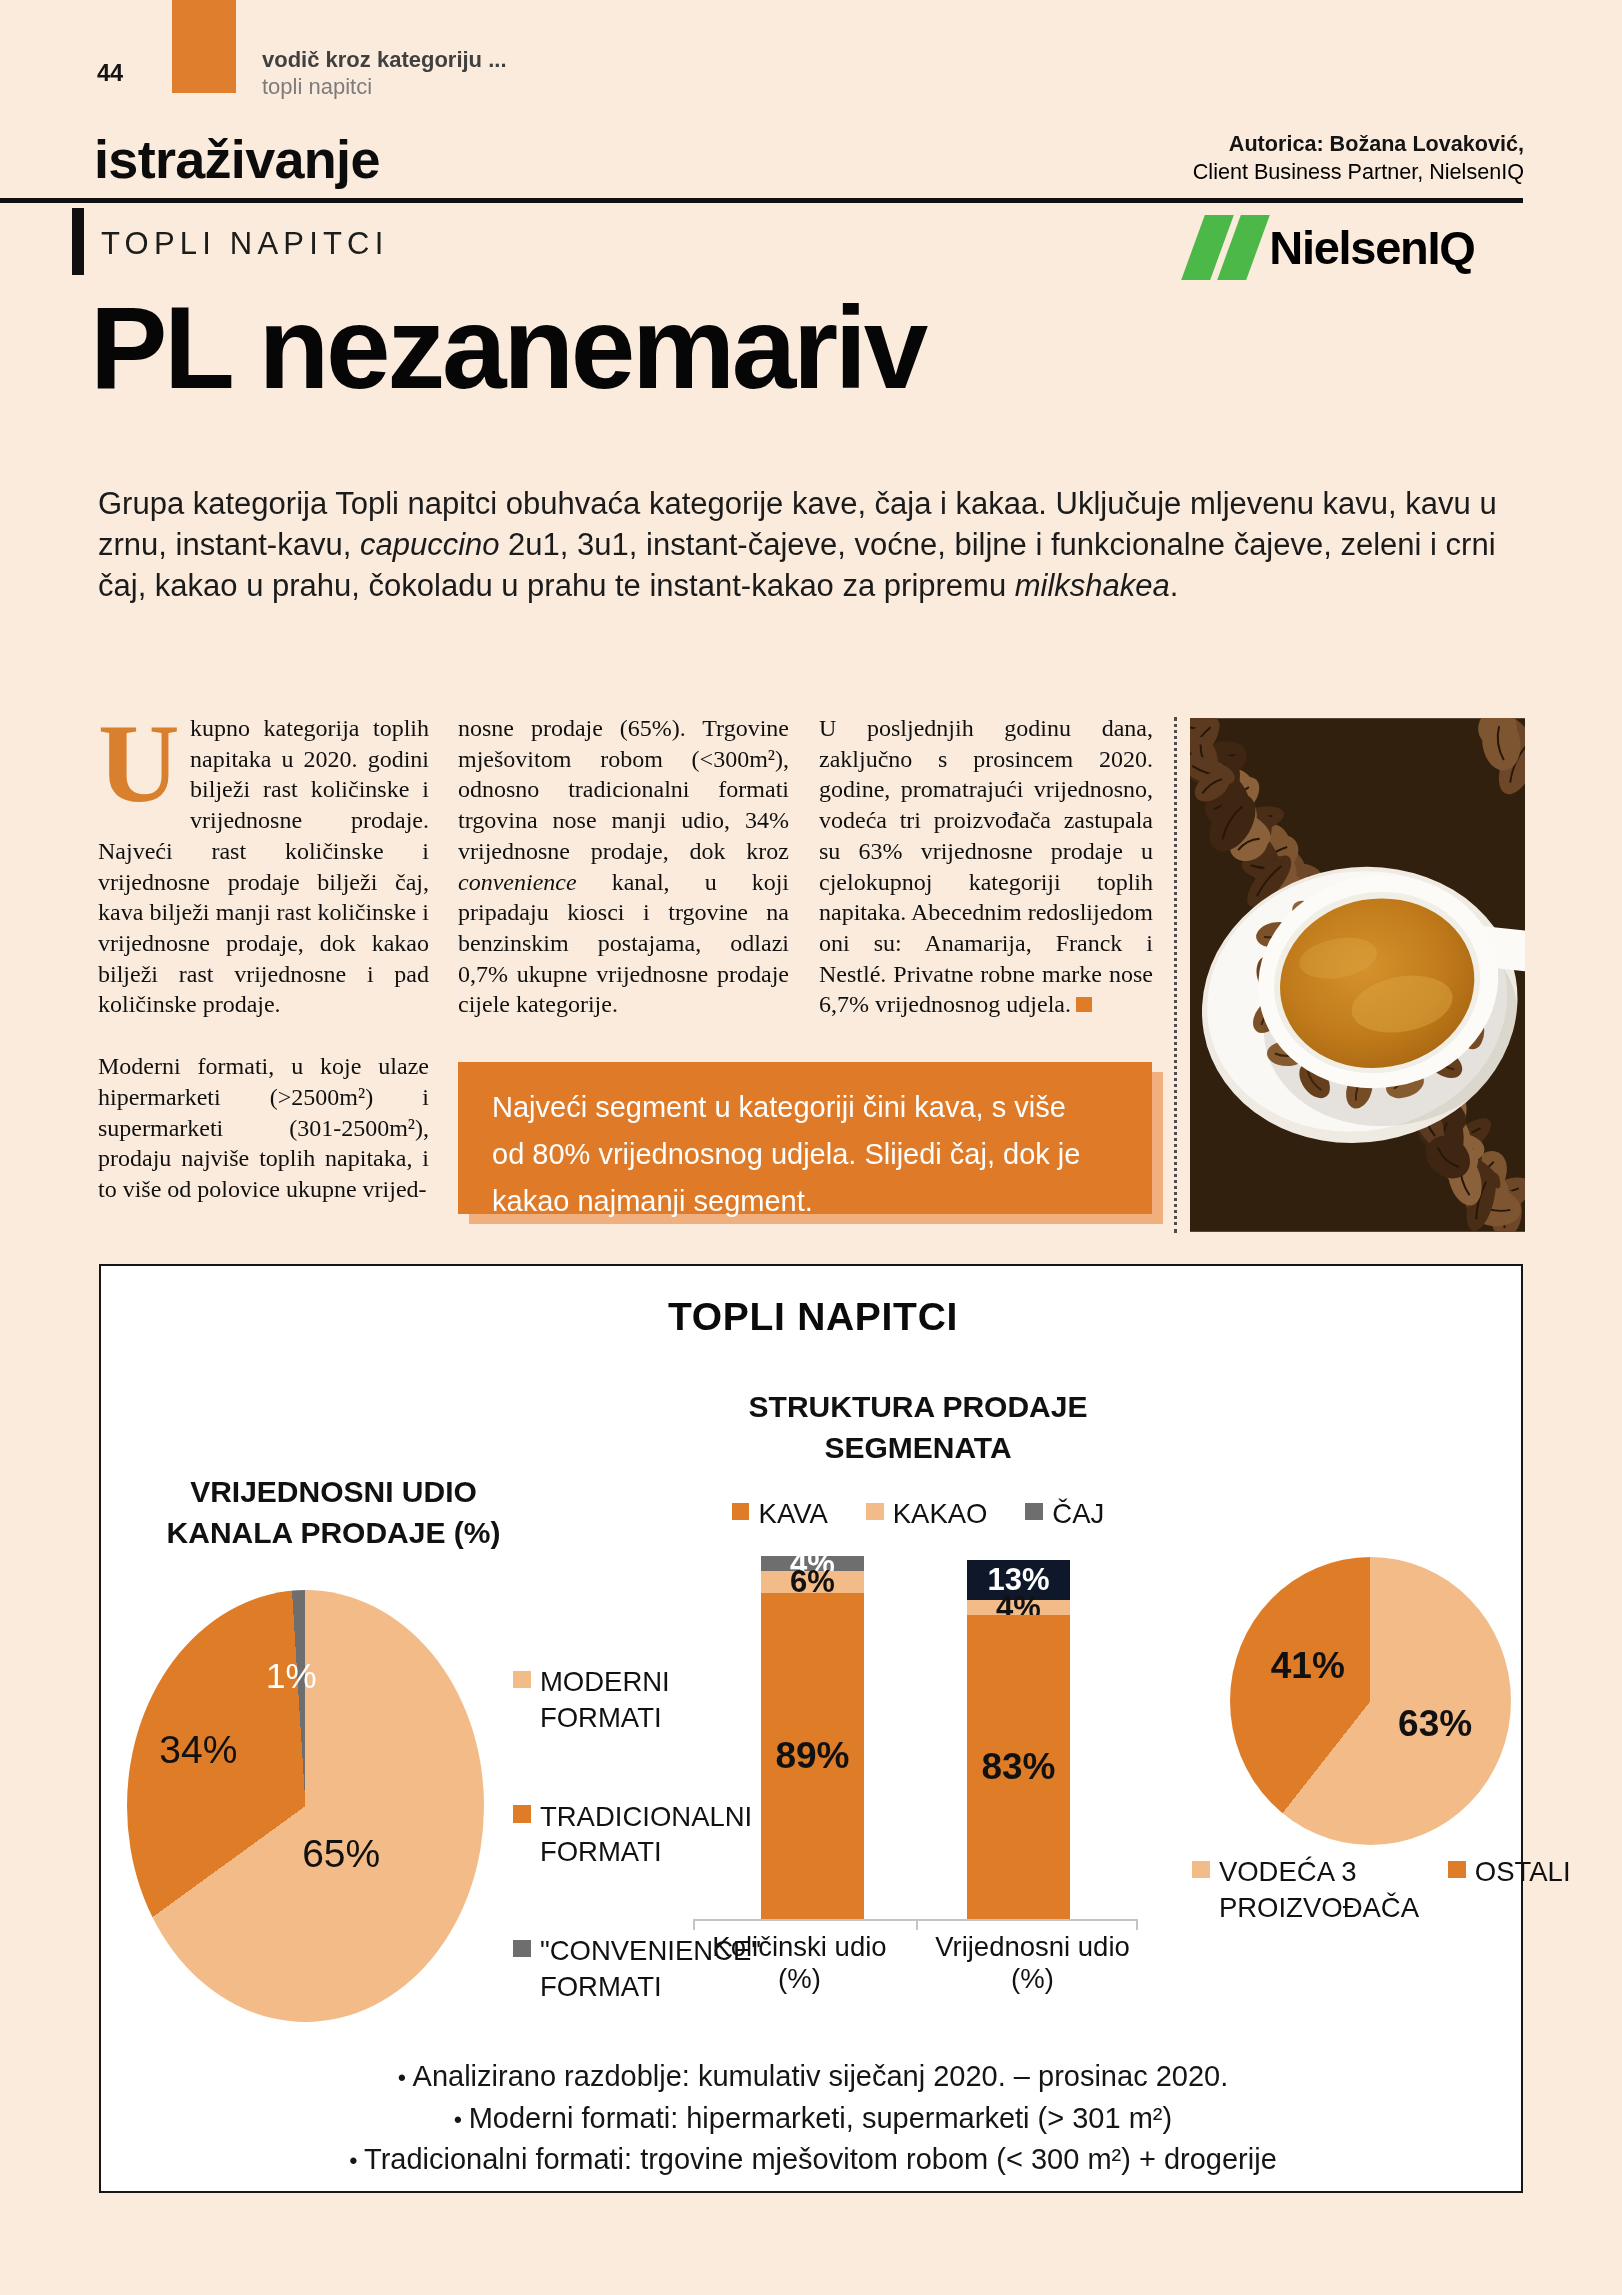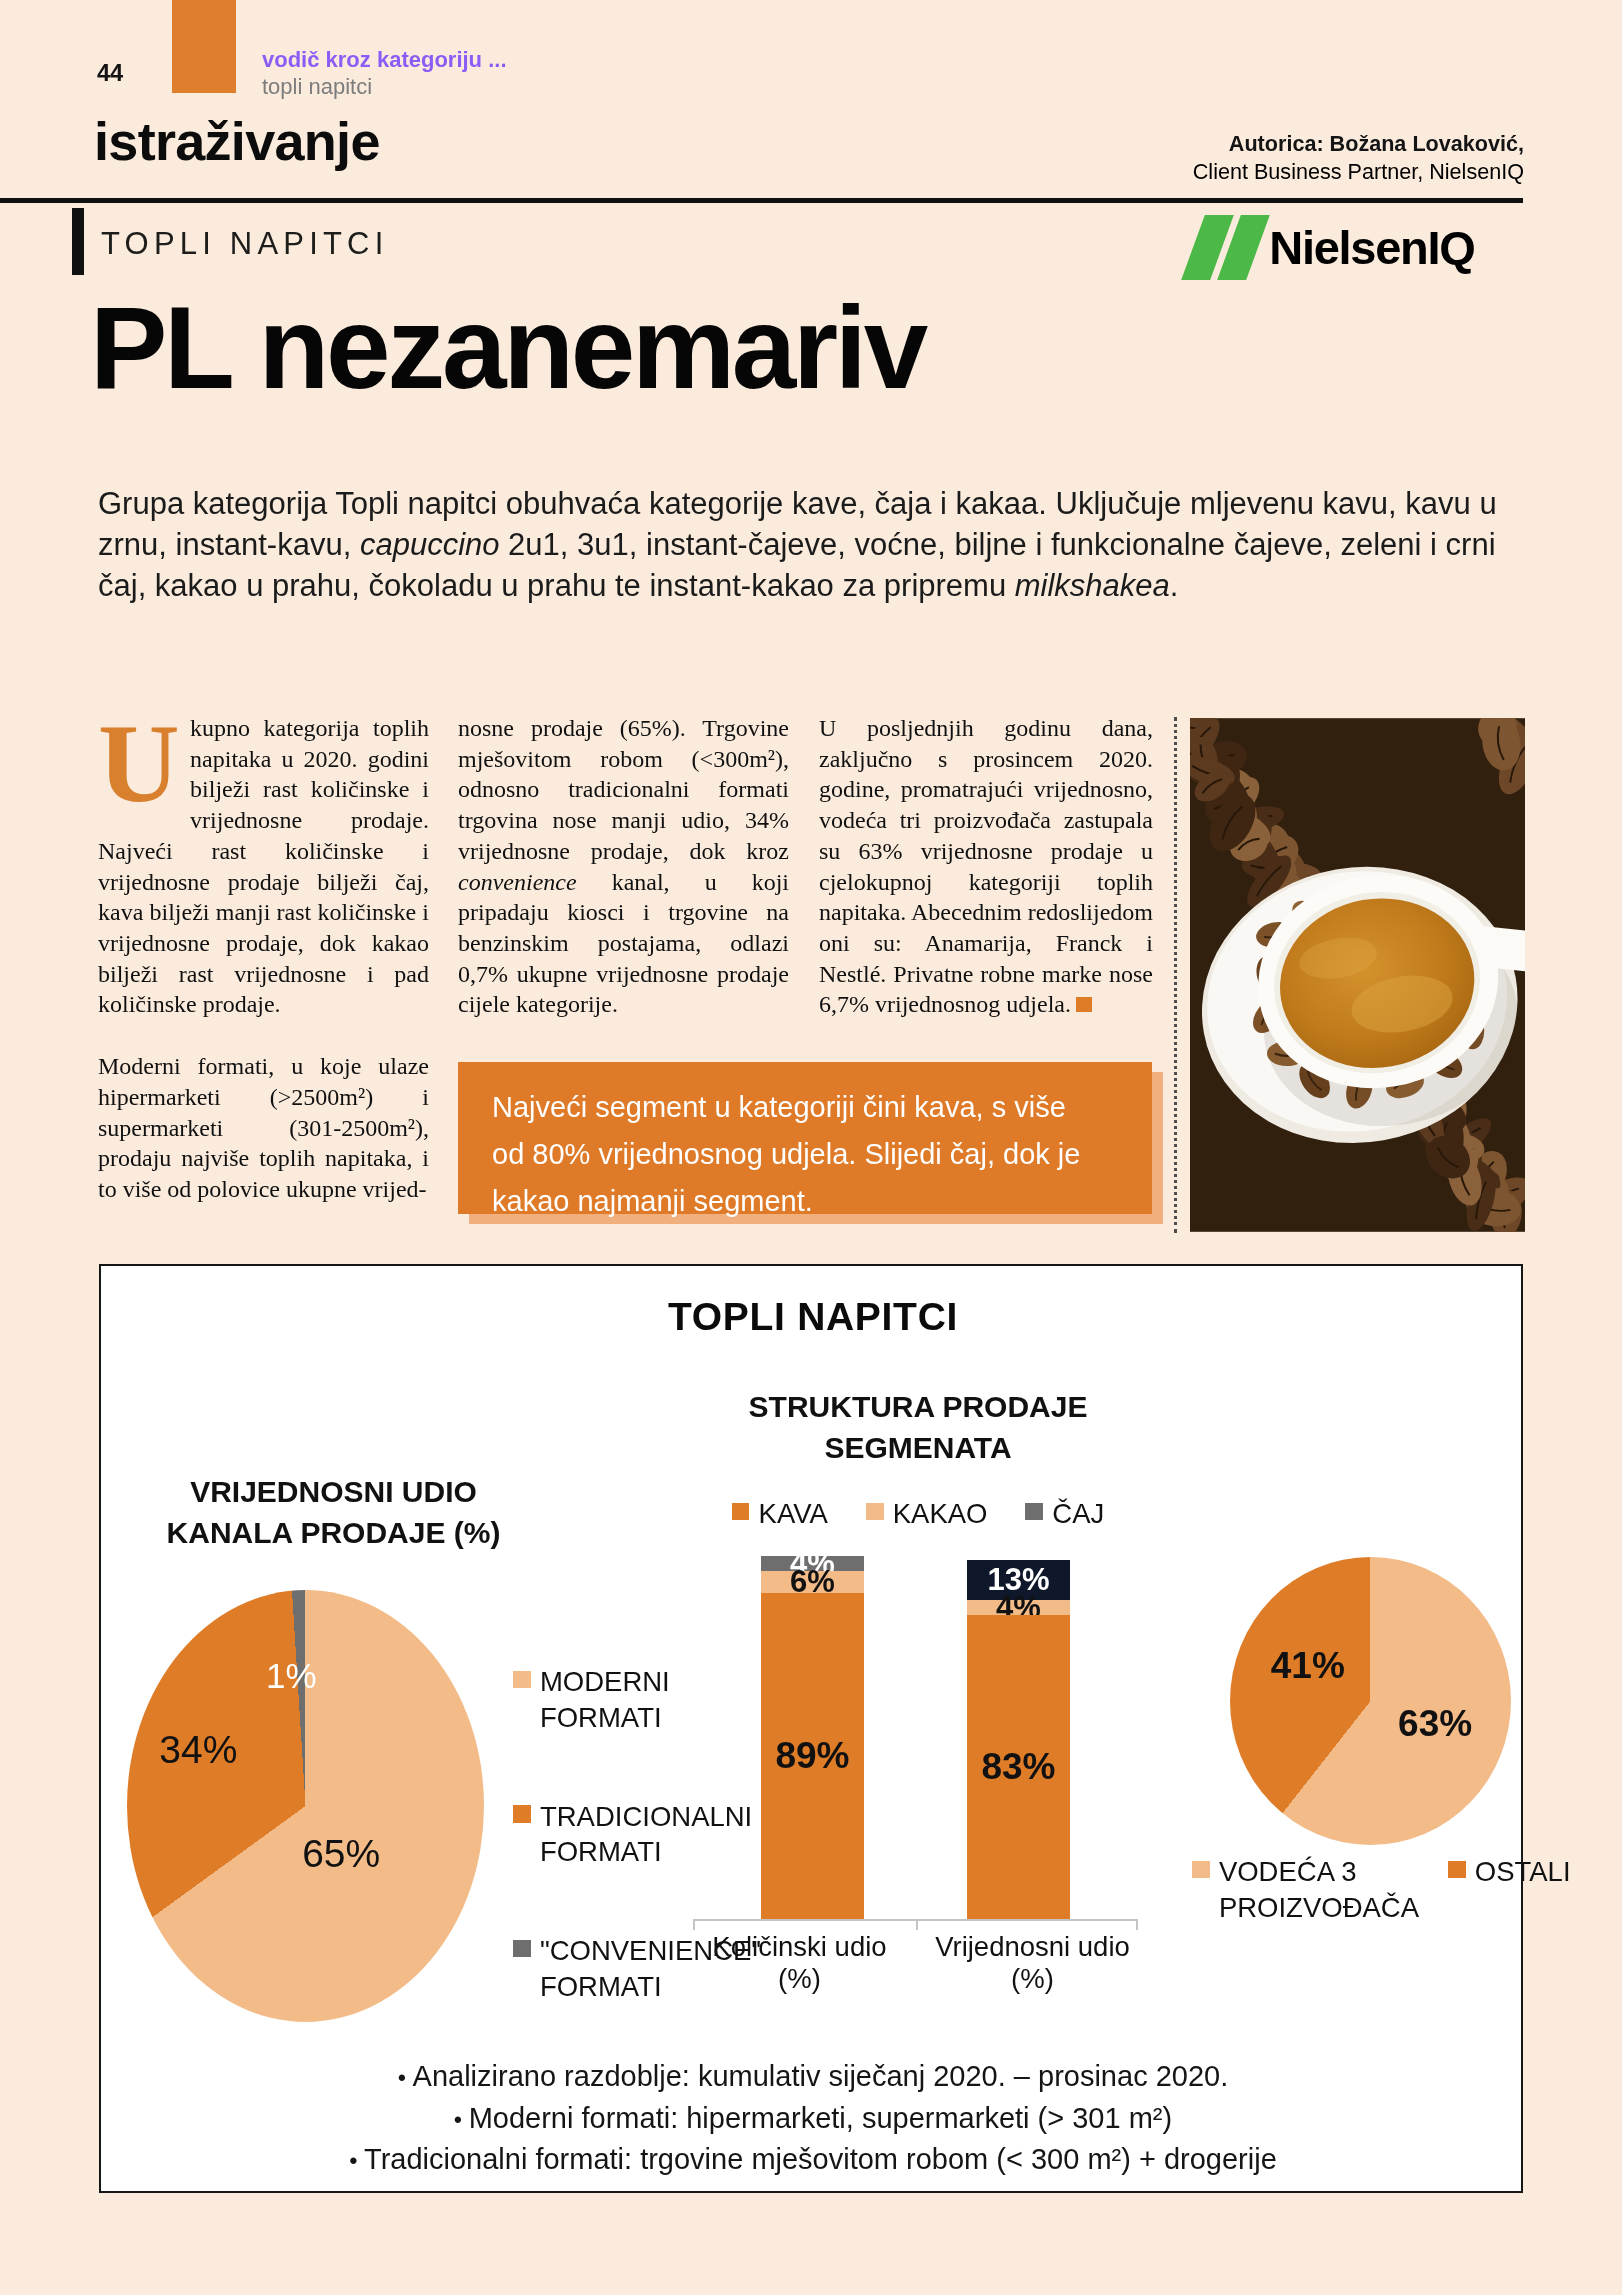--- a/index.html
+++ b/index.html
@@ -10,7 +10,7 @@
   .page-num{left:97px;top:60px;font-size:23.6px;font-weight:bold;}
   .orange-rect{left:172px;top:0;width:64px;height:93px;background:#DF7F2D;}
   .kicker{left:262px;top:47px;line-height:1.22;font-size:22px;}
-  .kicker .k1{font-weight:bold;color:#8b5cf6;display:block;}
+  .kicker .k1{font-weight:bold;color:#404040;display:block;}
   .kicker .k2{color:#7c7c7c;display:block;}
   .section-title{left:94px;top:110px;font-size:54px;font-weight:900;letter-spacing:-0.7px;color:#0c0c0c;}
   .author{right:99px;top:130px;text-align:right;font-size:21.6px;line-height:1.3;}

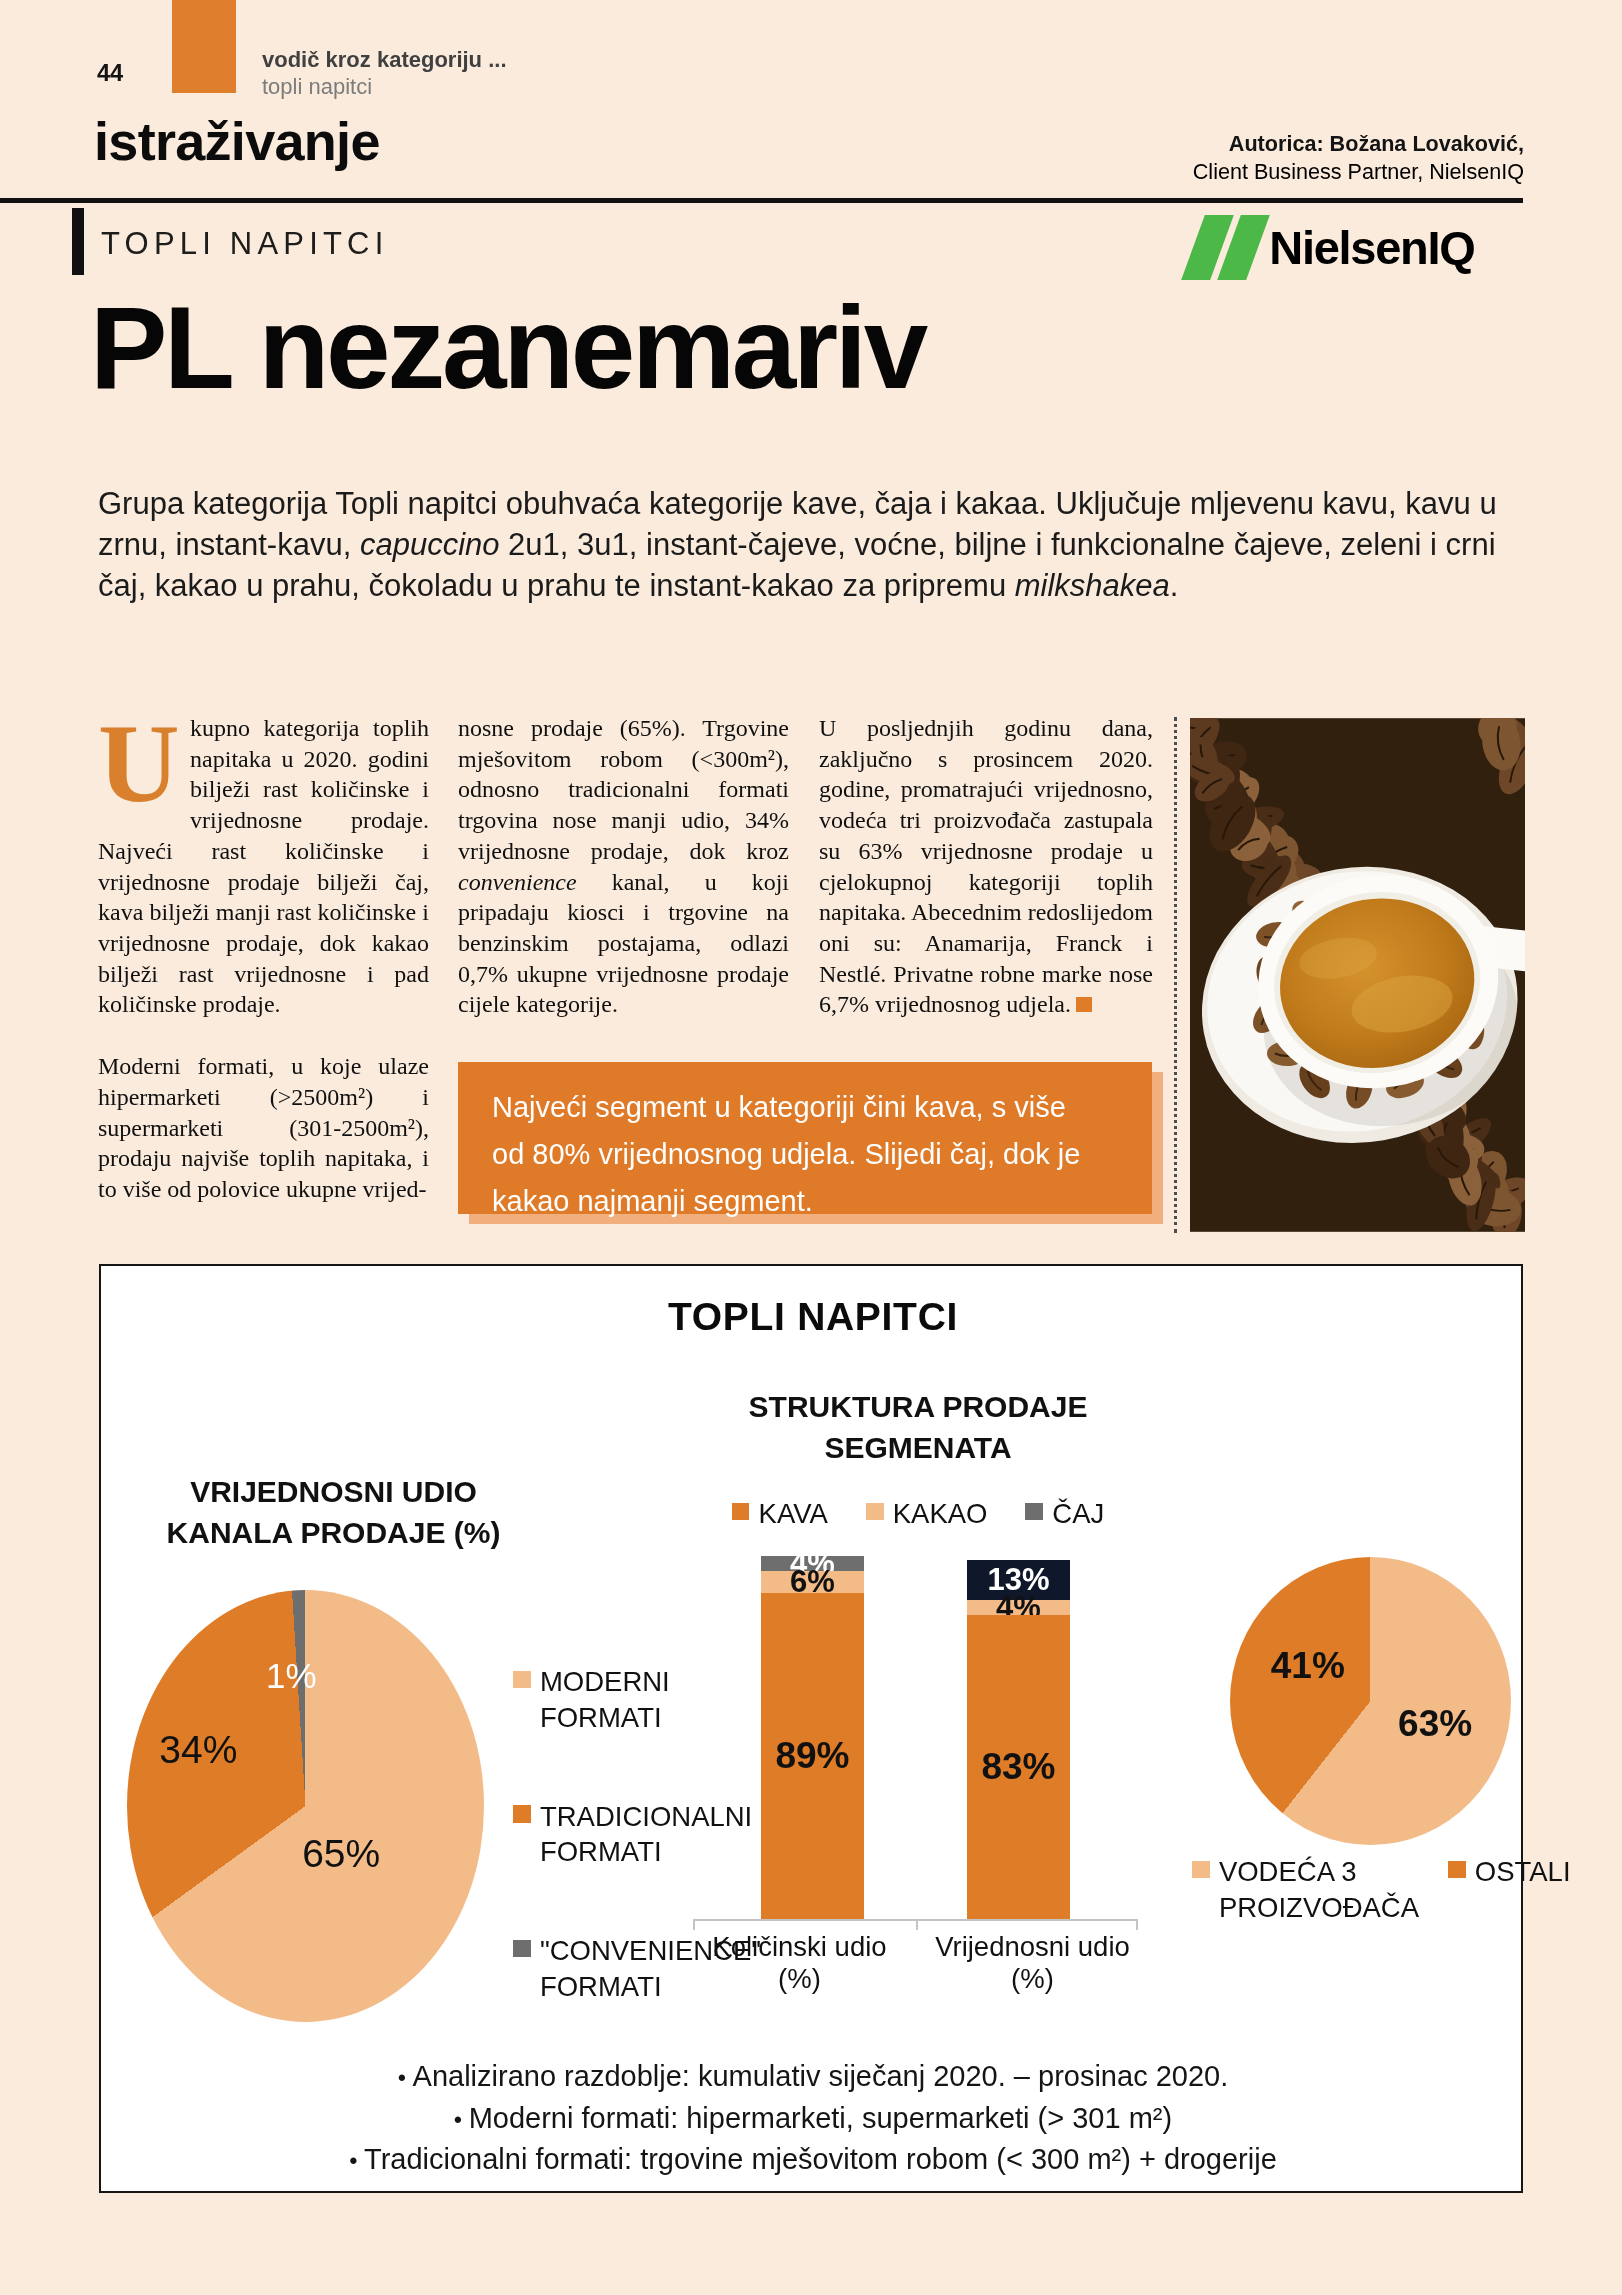--- a/index.html
+++ b/index.html
@@ -12,7 +12,7 @@
   .kicker{left:262px;top:47px;line-height:1.22;font-size:22px;}
   .kicker .k1{font-weight:bold;color:#404040;display:block;}
   .kicker .k2{color:#7c7c7c;display:block;}
-  .section-title{left:94px;top:110px;font-size:54px;font-weight:900;letter-spacing:-0.7px;color:#0c0c0c;}
+  .section-title{left:94px;top:128px;font-size:54px;font-weight:900;letter-spacing:-0.7px;color:#0c0c0c;}
   .author{right:99px;top:130px;text-align:right;font-size:21.6px;line-height:1.3;}
   .author .a1{font-weight:bold;display:block;}
   .author .a2{display:block;color:#000000;}

